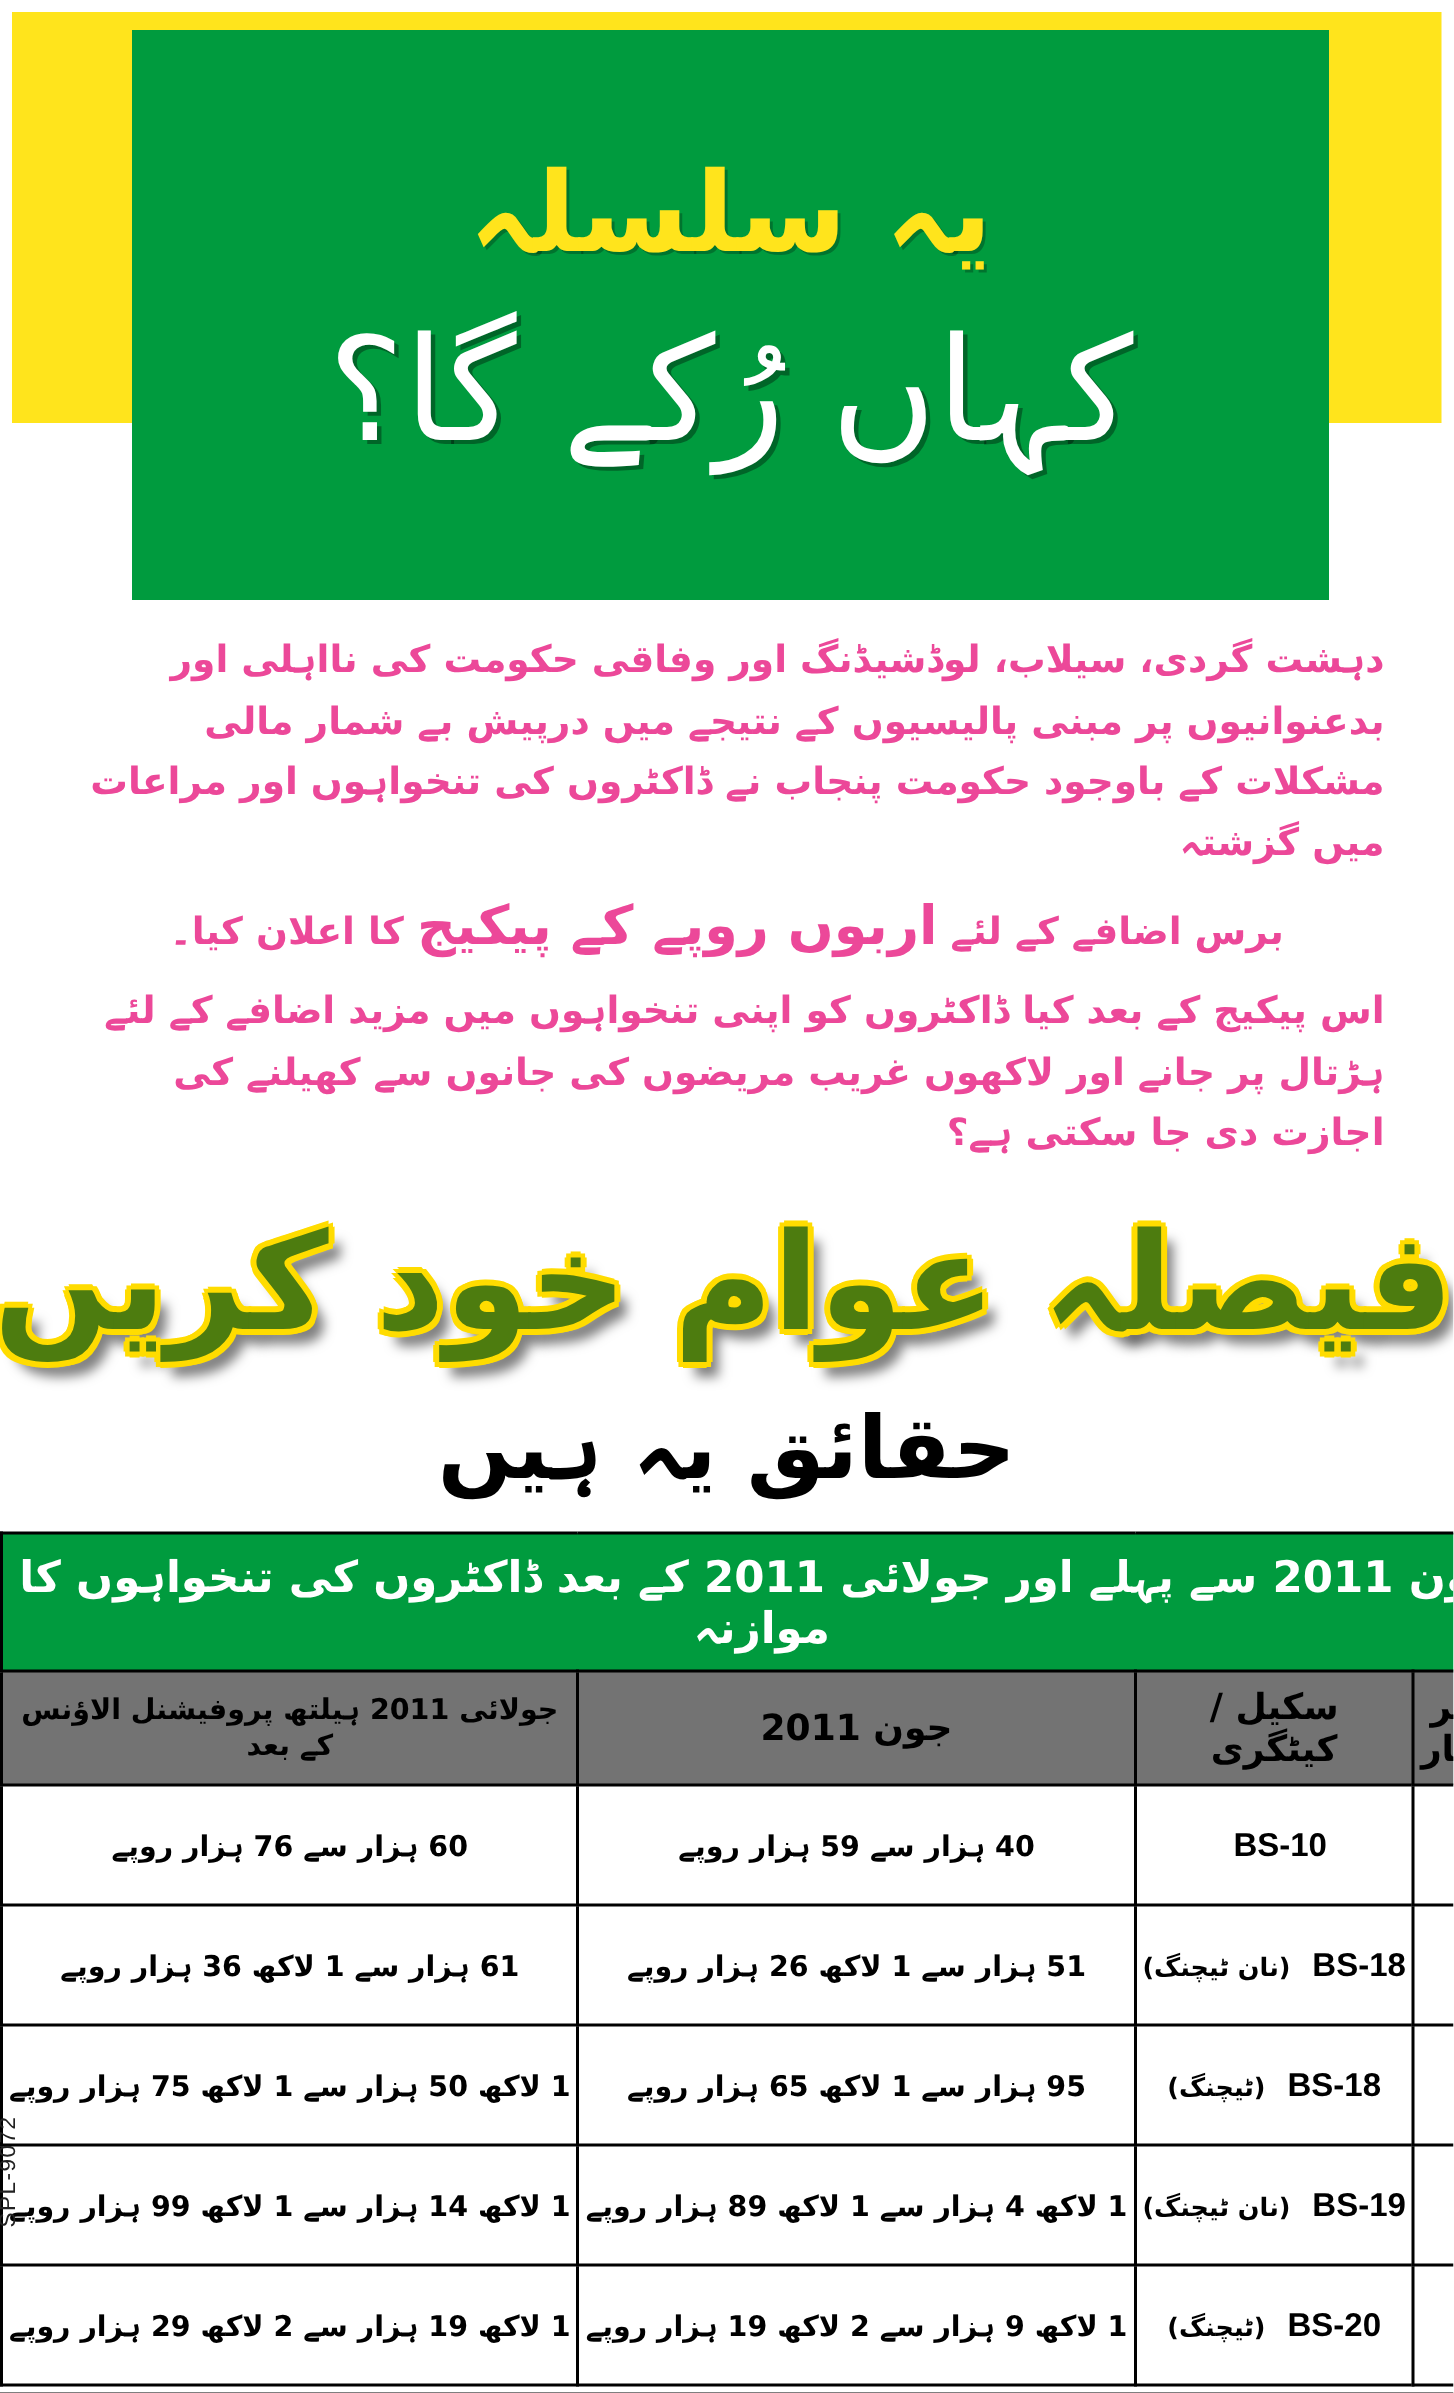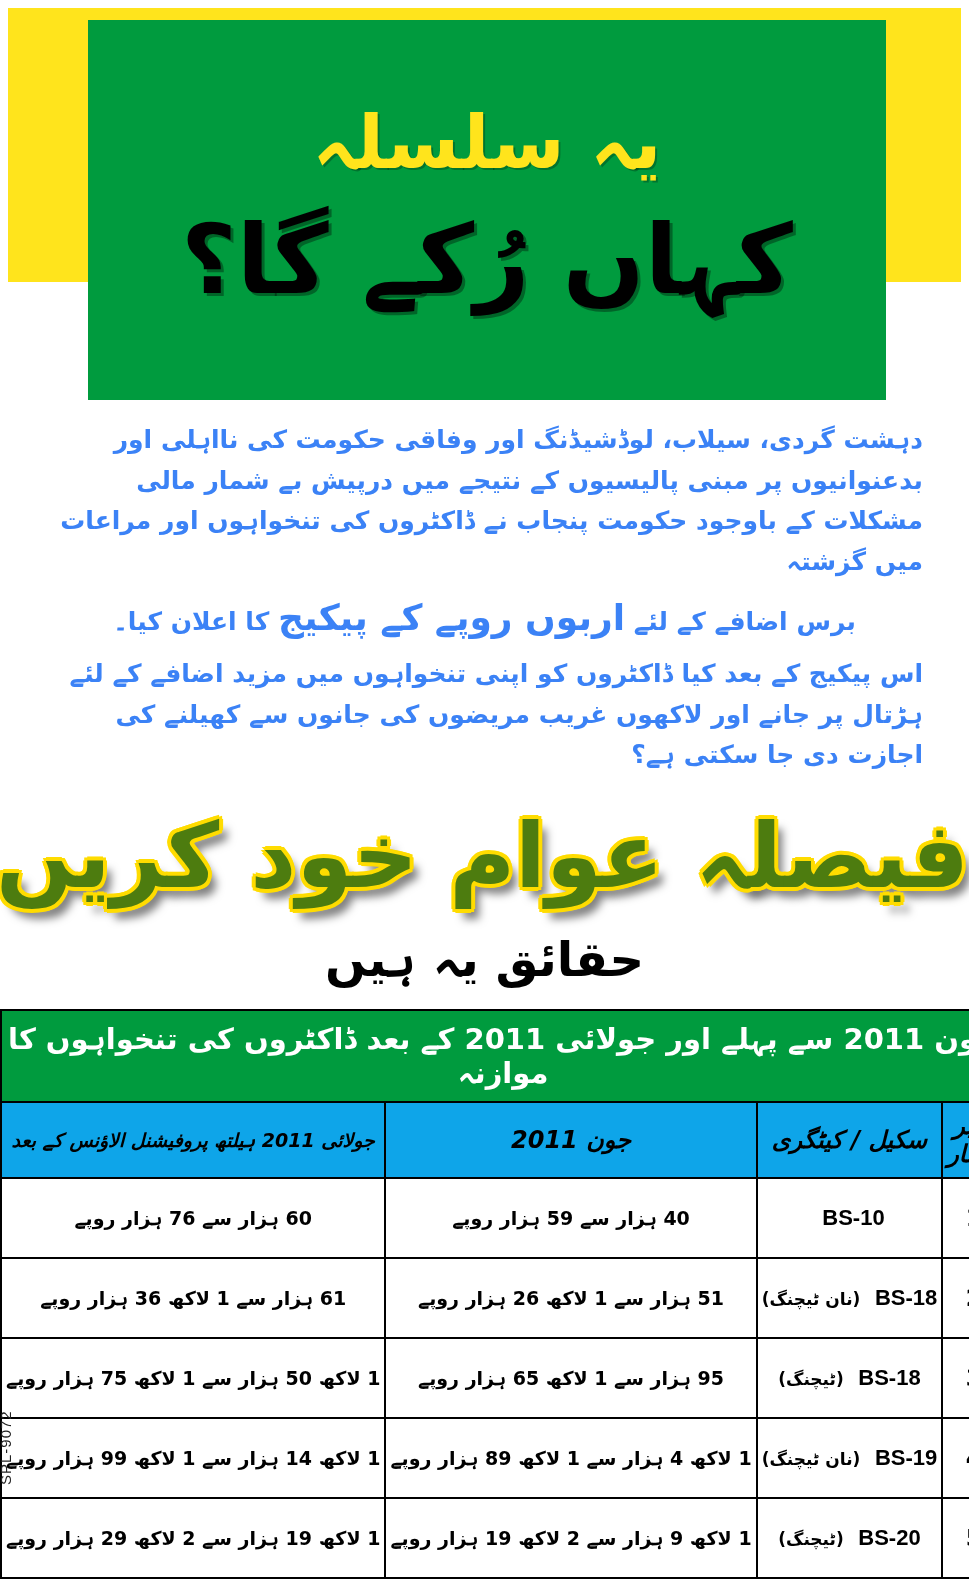--- a/index.html
+++ b/index.html
@@ -12,7 +12,7 @@
   .green-box{position:absolute;top:20px;left:88px;width:798px;height:380px;background:#009B3E;
              display:flex;flex-direction:column;align-items:center;justify-content:center;gap:14px;}
   .banner-line1{color:#FFE41C;font-size:74px;font-weight:bold;line-height:1.15;text-shadow:2px 2px 0 rgba(0,0,0,.25);}
-  .banner-line2{color:#000000;font-size:96px;font-weight:bold;line-height:1.25;text-shadow:3px 3px 0 rgba(0,0,0,.35);}
+  .banner-line2{color:#ffffff;font-size:96px;font-weight:normal;line-height:1.25;text-shadow:3px 3px 0 rgba(0,0,0,.35);}
 
   
   .intro{margin:10px 46px 0;direction:rtl;color:#3b82f6;font-weight:bold;}

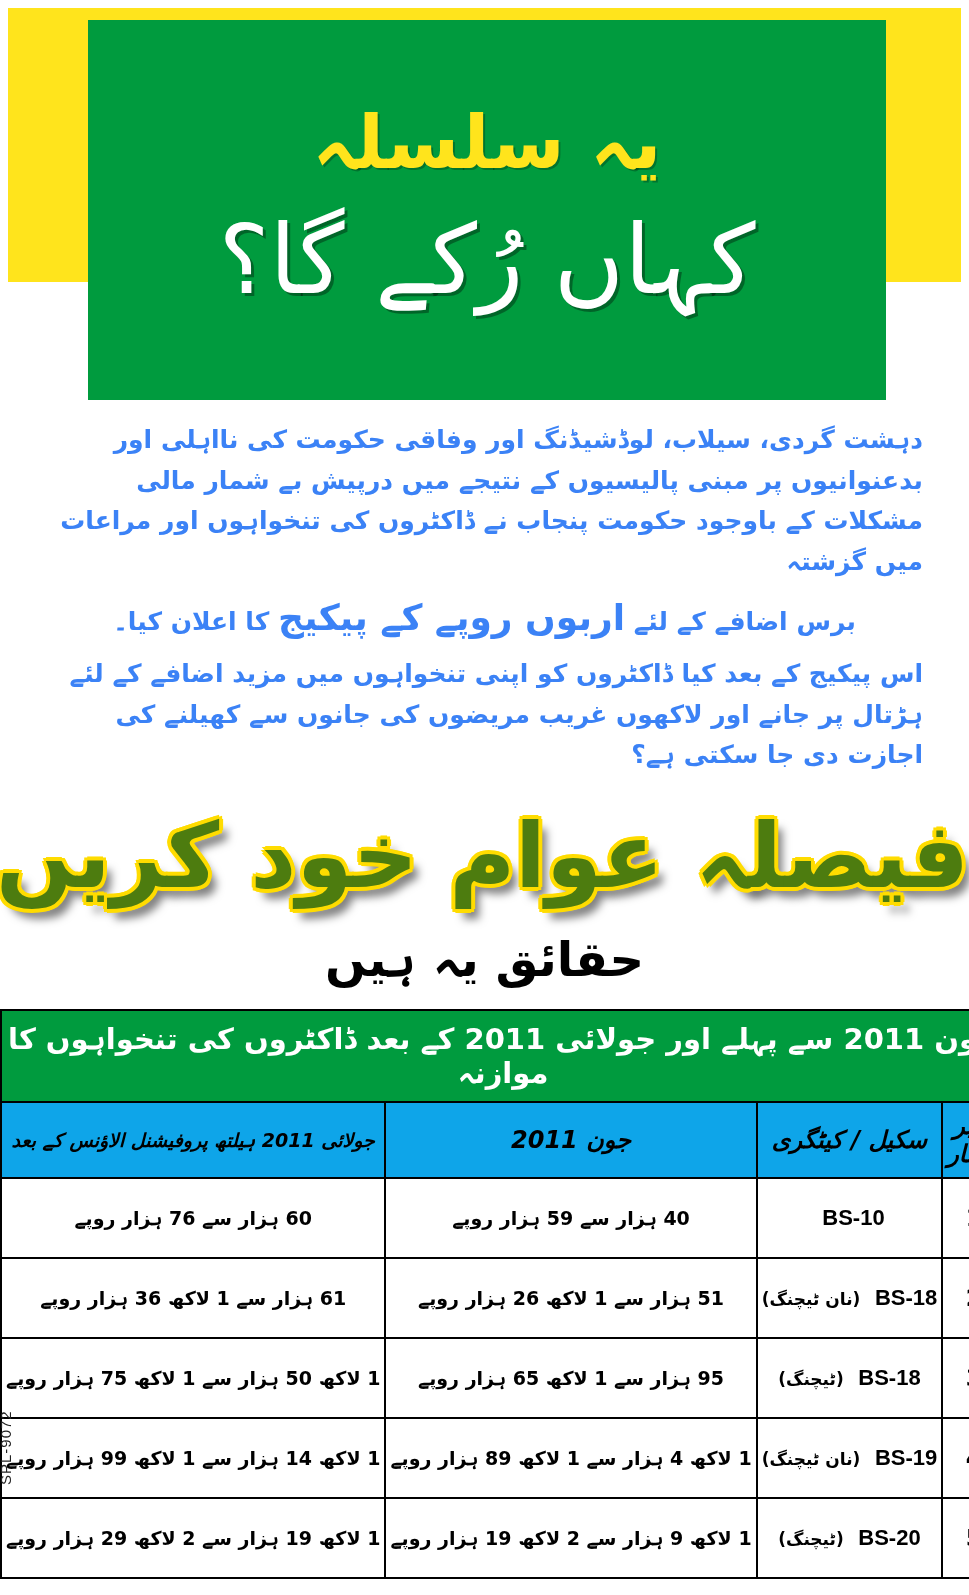--- a/index.html
+++ b/index.html
@@ -15,7 +15,7 @@
   .banner-line2{color:#ffffff;font-size:96px;font-weight:normal;line-height:1.25;text-shadow:3px 3px 0 rgba(0,0,0,.35);}
 
   
-  .intro{margin:10px 46px 0;direction:rtl;color:#3b82f6;font-weight:bold;}
+  .intro{margin:10px 46px 0;direction:rtl;color:#ec4899;font-weight:bold;}
   .intro .p-body{font-size:25px;line-height:1.62;text-align:right;margin:0;}
   .intro .p-tail{font-size:25px;line-height:1.9;text-align:center;margin:2px 0;}
   .intro .highlight{font-size:36px;}

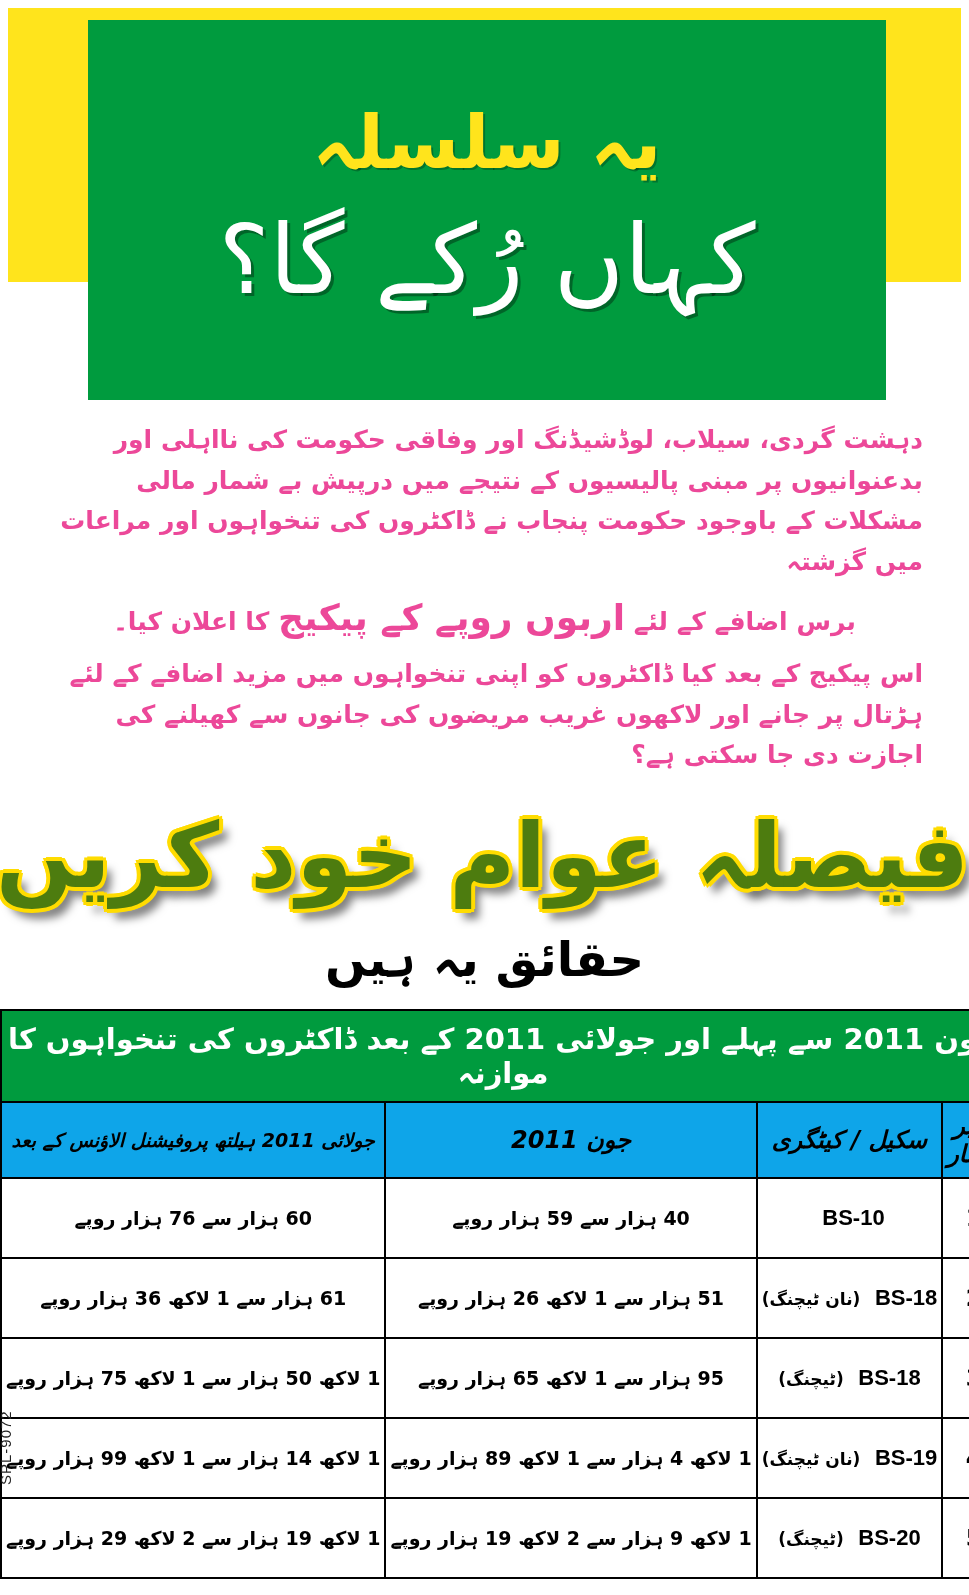--- a/index.html
+++ b/index.html
@@ -26,7 +26,7 @@
             text-shadow:-3px -3px 0 #FFDC00,3px -3px 0 #FFDC00,-3px 3px 0 #FFDC00,3px 3px 0 #FFDC00,
                         -4px 0 0 #FFDC00,4px 0 0 #FFDC00,0 -4px 0 #FFDC00,0 4px 0 #FFDC00,
                         8px 10px 8px rgba(0,0,0,.5);}
-  .subheadline{margin-top:6px;text-align:center;direction:rtl;font-size:48px;font-weight:bold;color:#000;}
+  .subheadline{margin-top:6px;text-align:center;direction:rtl;font-size:58px;font-weight:bold;color:#000;}
 
   
   .salary-table{width:930px;margin:22px auto 0;border-collapse:collapse;direction:rtl;}

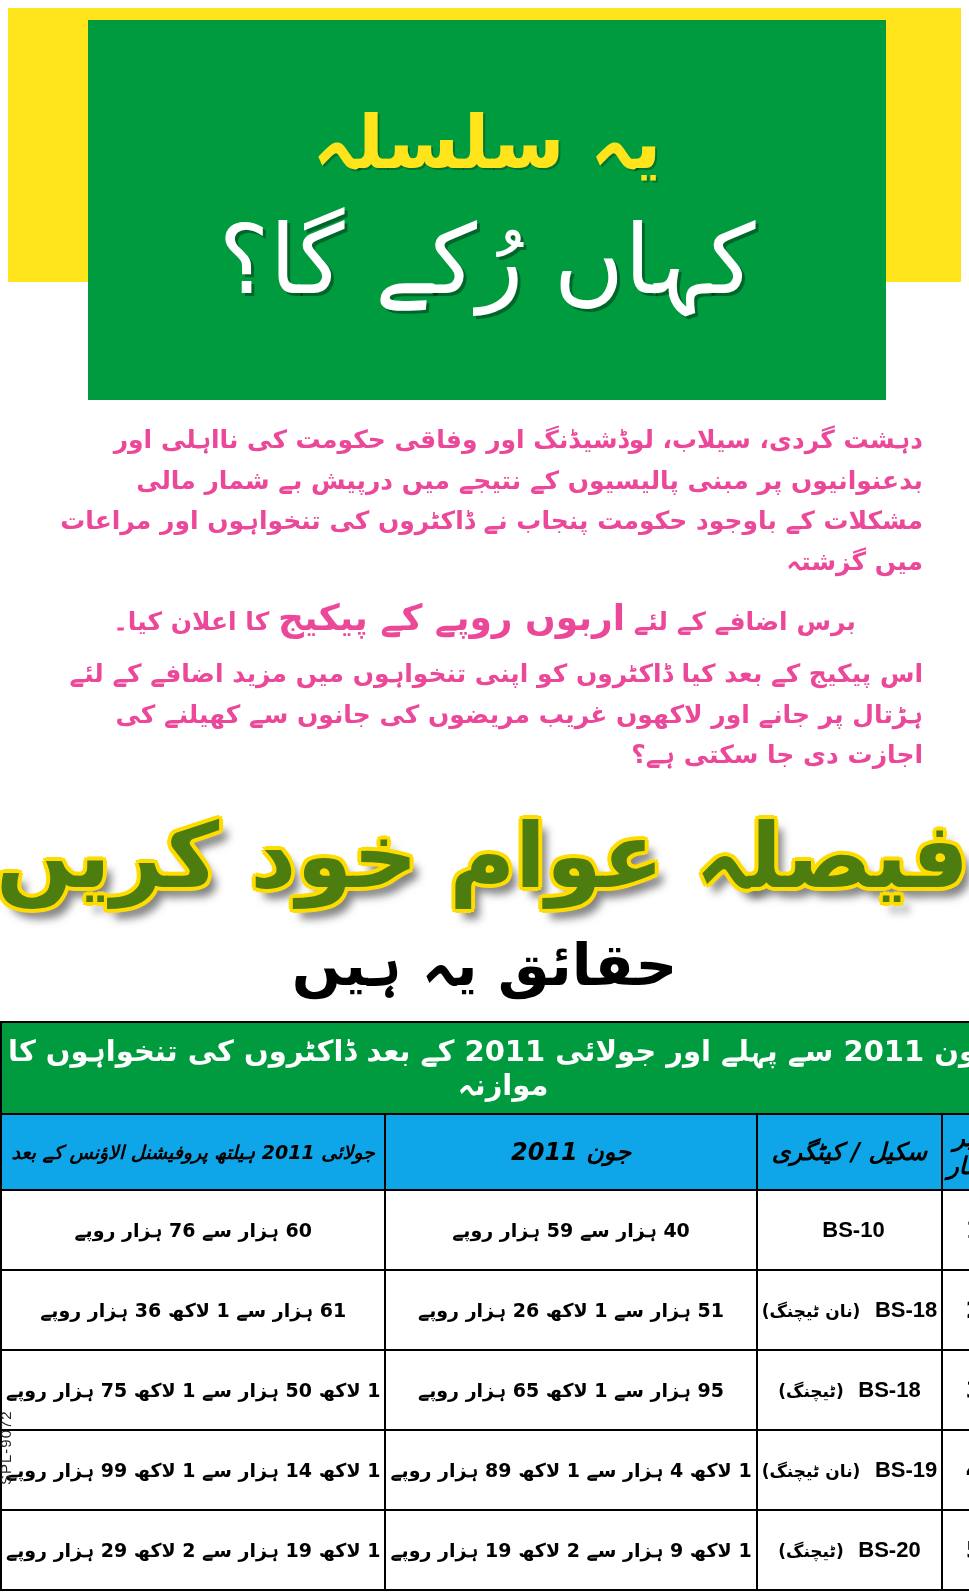--- a/index.html
+++ b/index.html
@@ -32,7 +32,7 @@
   .salary-table{width:930px;margin:22px auto 0;border-collapse:collapse;direction:rtl;}
   .salary-table th,.salary-table td{border:2px solid #000;text-align:center;vertical-align:middle;}
   .table-title{background:#009B3E;color:#fff;font-size:29px;font-weight:bold;padding:11px 6px;}
-  .col-head th{font-size:24px;font-weight:bold;padding:9px 4px;background:#0ea5e9;font-style:italic;}
+  .col-head th{font-size:24px;font-weight:bold;padding:9px 4px;background:#737373;}
   .col-head th.july{font-size:19px;line-height:1.3;}
   .salary-table td{font-size:19px;font-weight:bold;padding:26px 4px;white-space:nowrap;}
   td.num{font-size:23px;}

